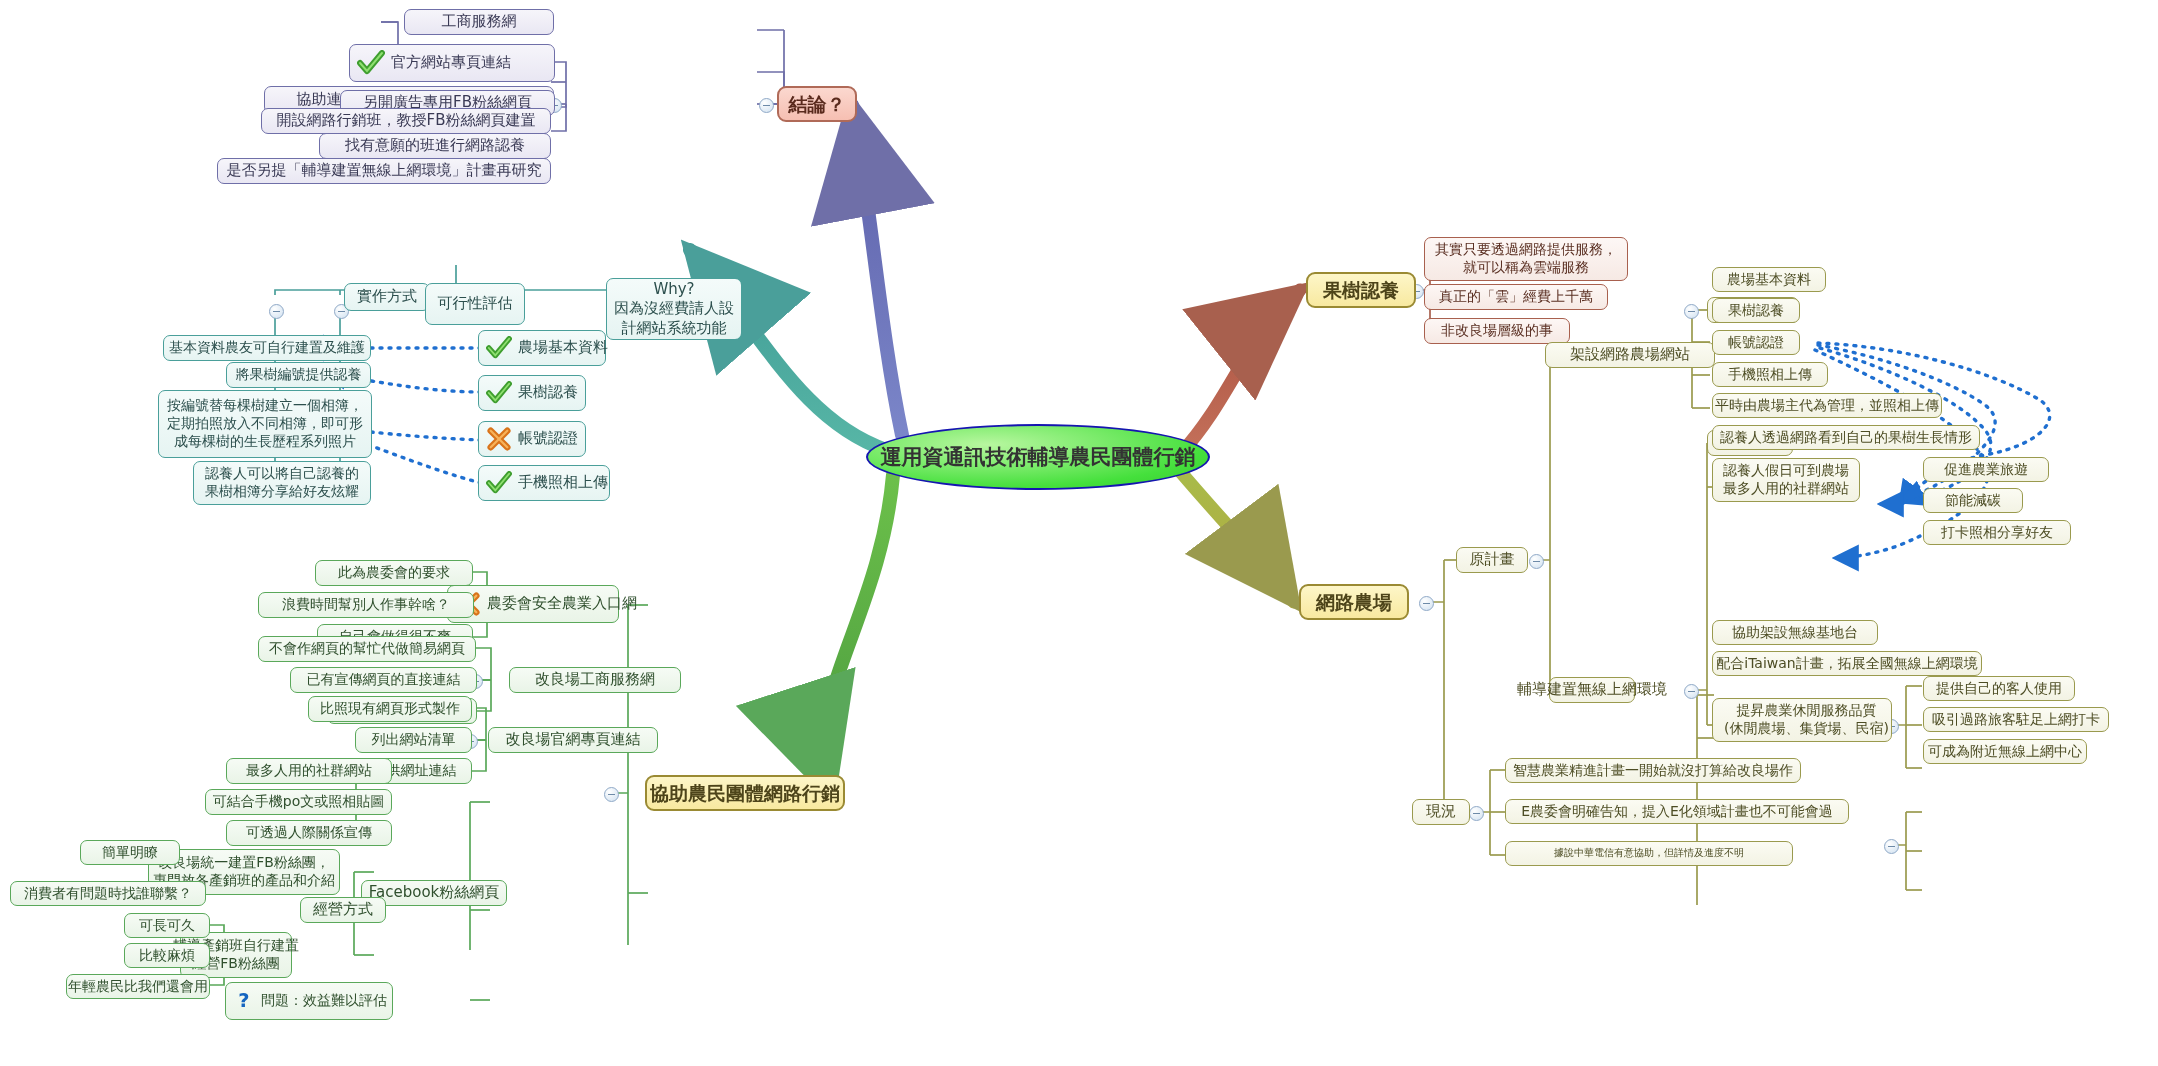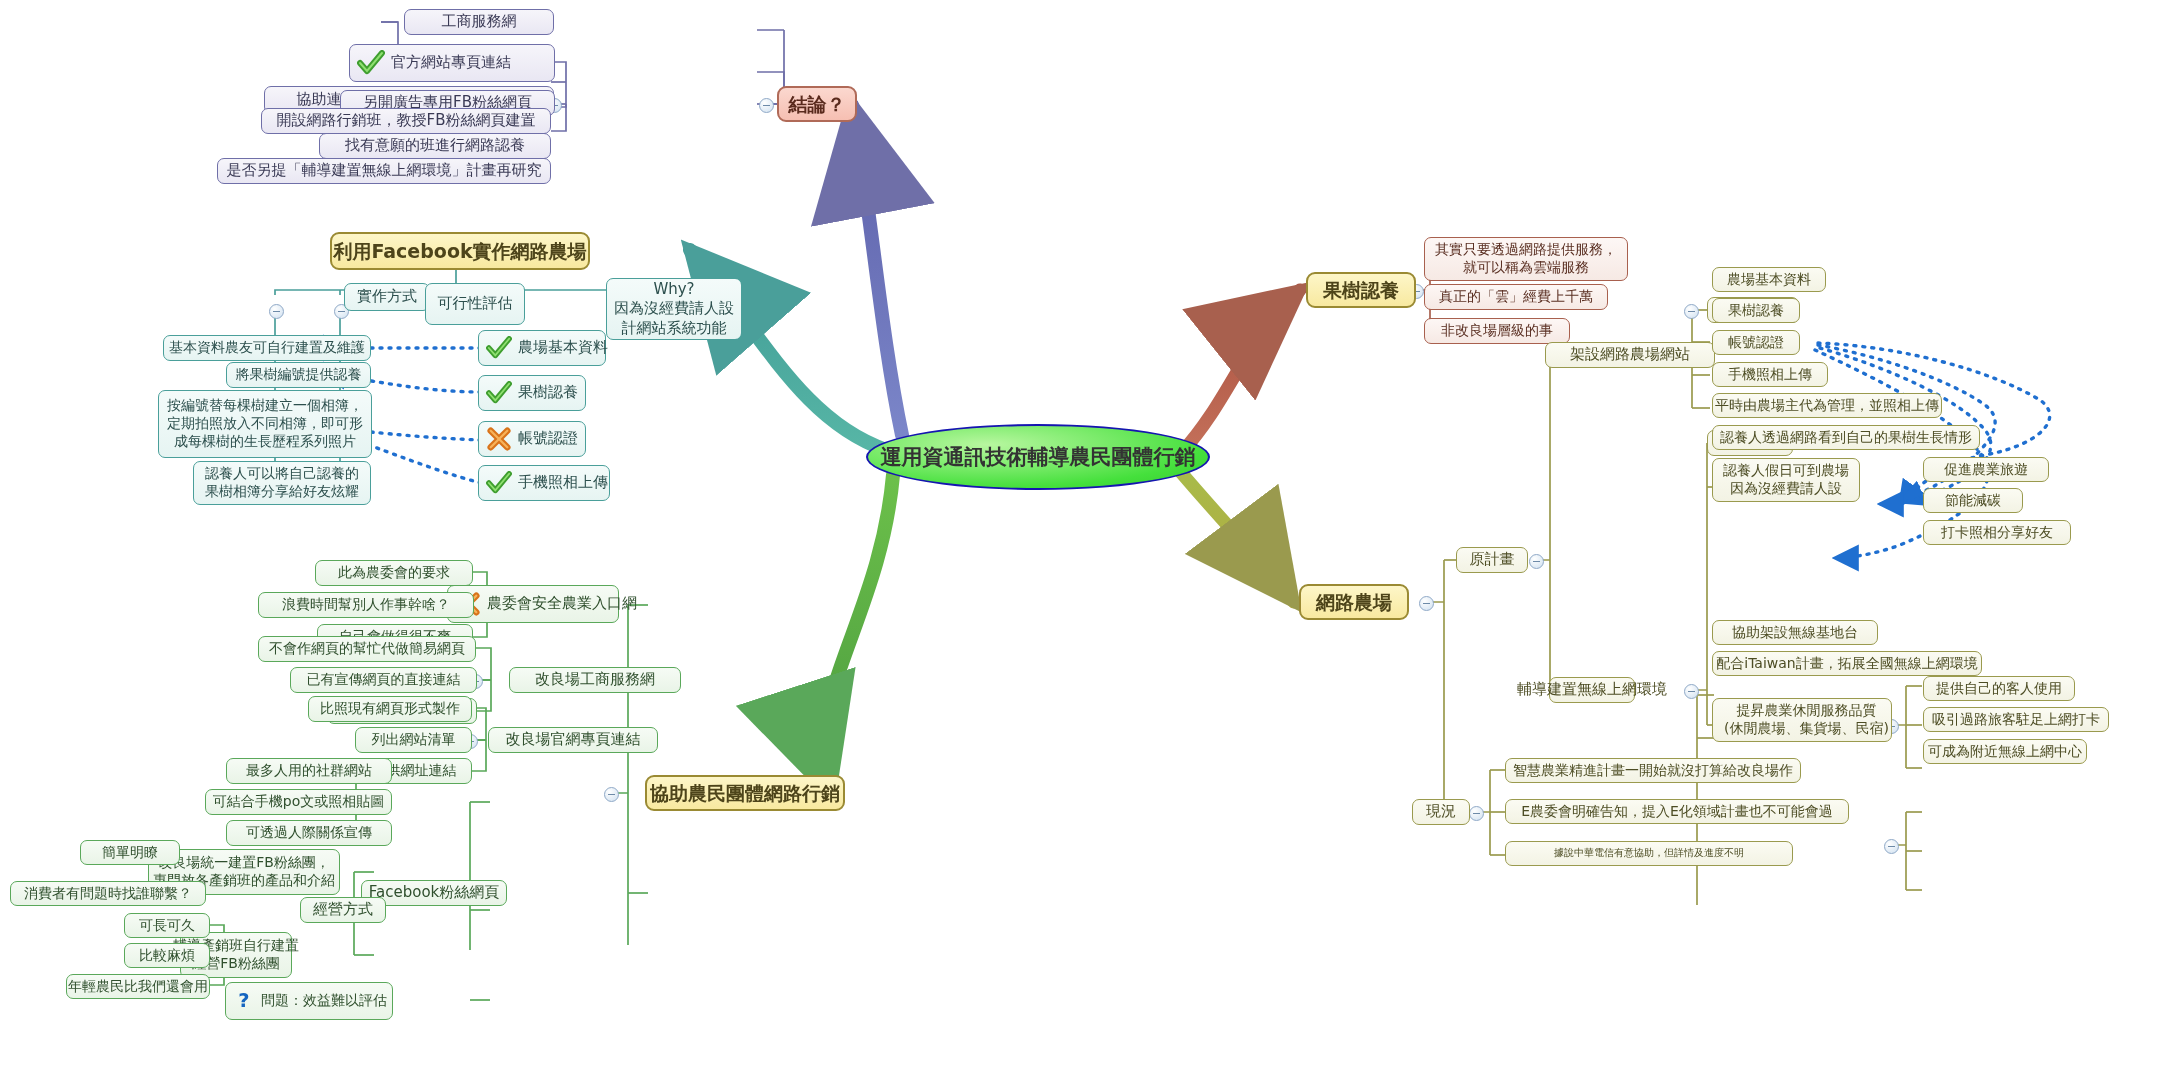--- a/index.html
+++ b/index.html
@@ -260,7 +260,6 @@
   <div class="node purple" style="left:319px;top:133px;width:232px;height:26px;font-size:15px;">找有意願的班進行網路認養</div>
   <div class="node purple" style="left:217px;top:158px;width:334px;height:26px;font-size:15px;">是否另提「輔導建置無線上網環境」計畫再研究</div>
 
-  <div class="node main-topic t-yellow" style="left:330px;top:232px;width:260px;height:38px;">利用Facebook實作網路農場</div>
 
   <div class="node teal" style="left:344px;top:283px;width:86px;height:28px;font-size:15px;">實作方式</div>
   <div class="node teal" style="left:425px;top:283px;width:100px;height:42px;font-size:15px;">可行性評估</div>

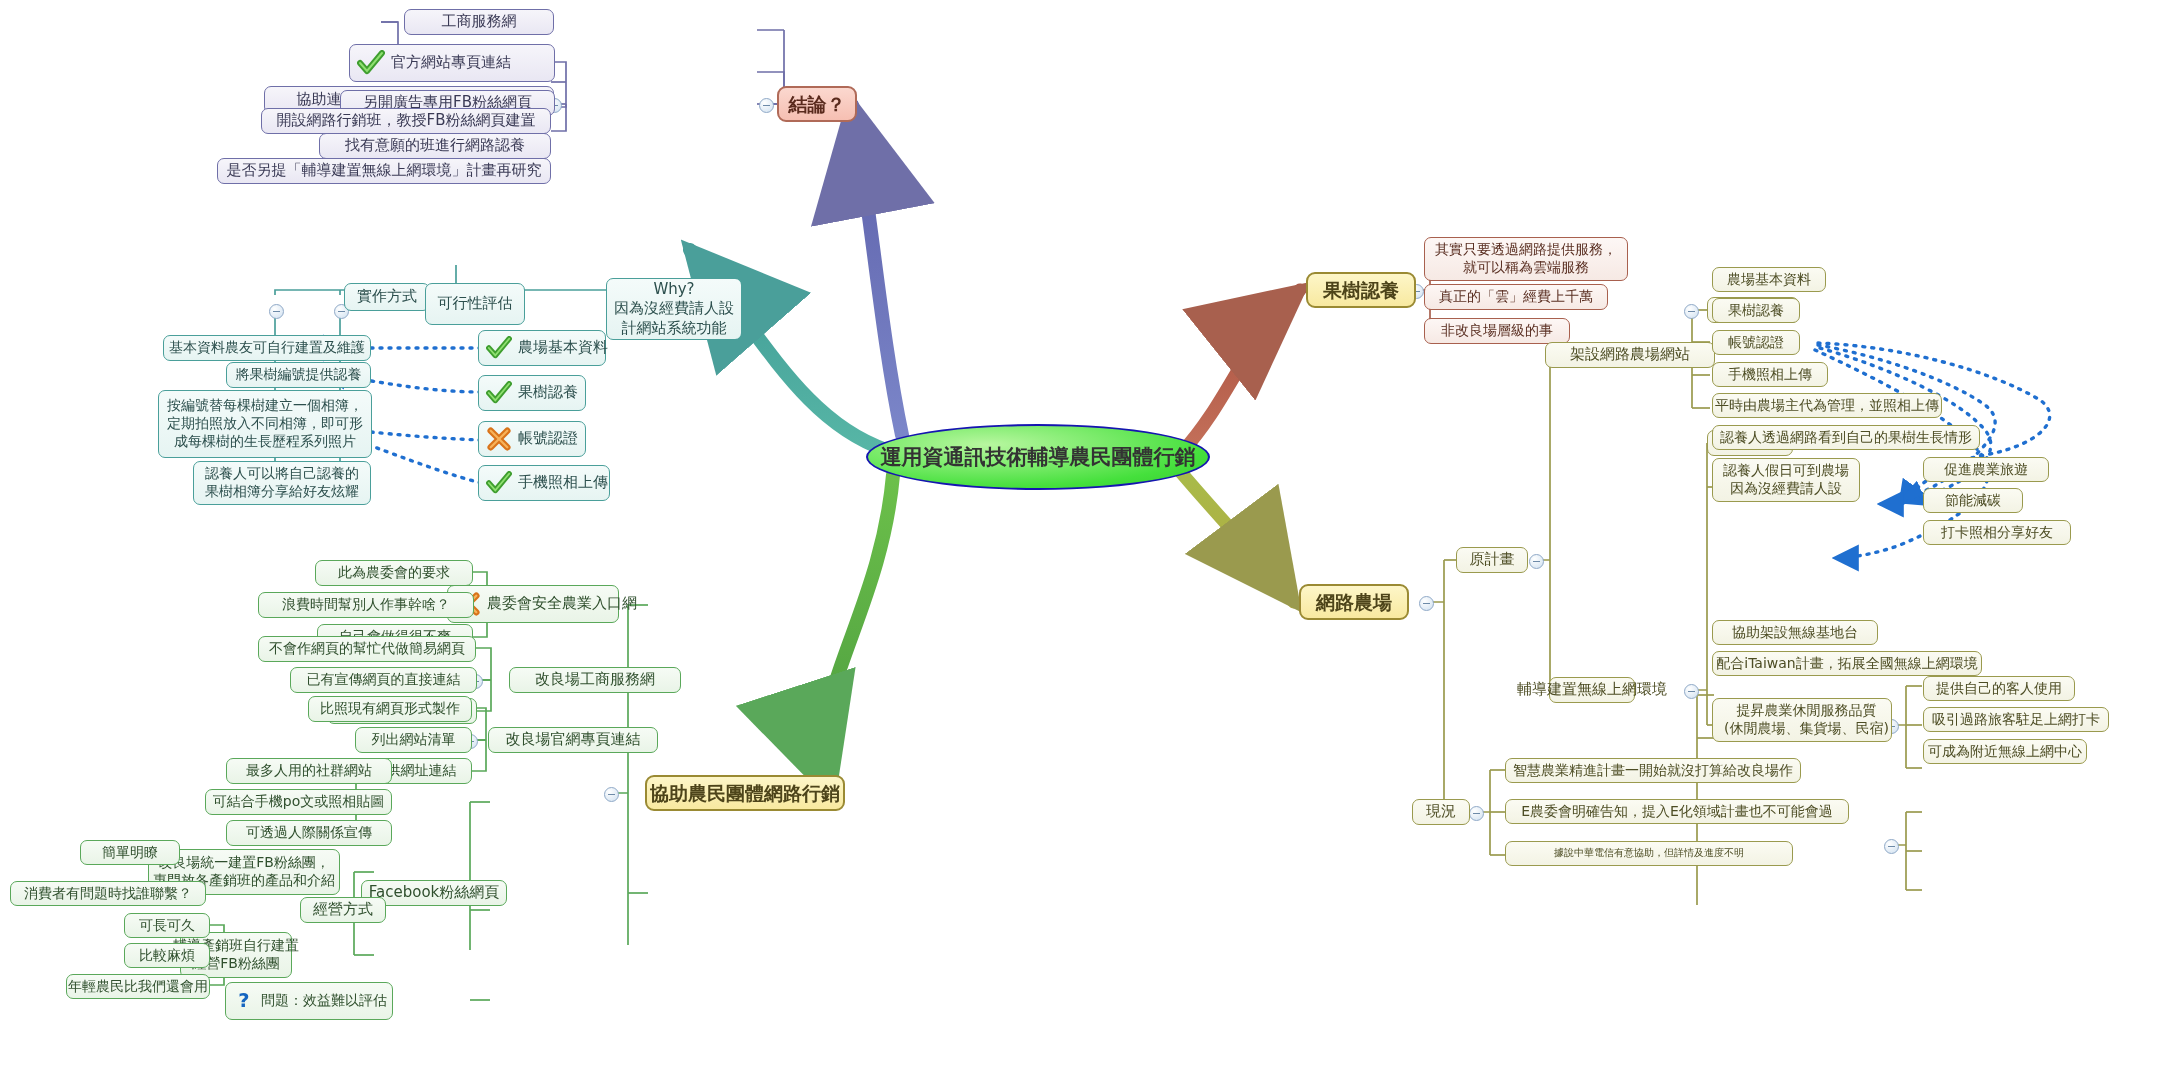--- a/index.html
+++ b/index.html
@@ -377,7 +377,7 @@
   <div class="node olive" style="left:1712px;top:393px;width:230px;height:25px;font-size:14px;">平時由農場主代為管理，並照相上傳</div>
   <div class="node olive" style="left:1712px;top:425px;width:268px;height:25px;font-size:14px;">認養人透過網路看到自己的果樹生長情形</div>
   <div class="node olive" style="left:1712px;top:458px;width:148px;height:44px;font-size:14px;">認養人假日可到農場
-因為沒經費請人設</div>
+最多人用的社群網站</div>
   <div class="node olive" style="left:1923px;top:457px;width:126px;height:25px;font-size:14px;">促進農業旅遊</div>
   <div class="node olive" style="left:1923px;top:488px;width:100px;height:25px;font-size:14px;">節能減碳</div>
   <div class="node olive" style="left:1923px;top:520px;width:148px;height:25px;font-size:14px;">打卡照相分享好友</div>

